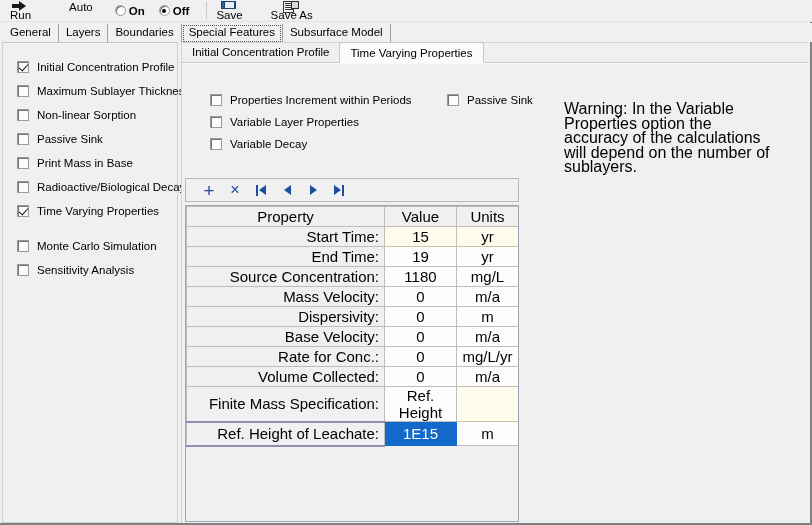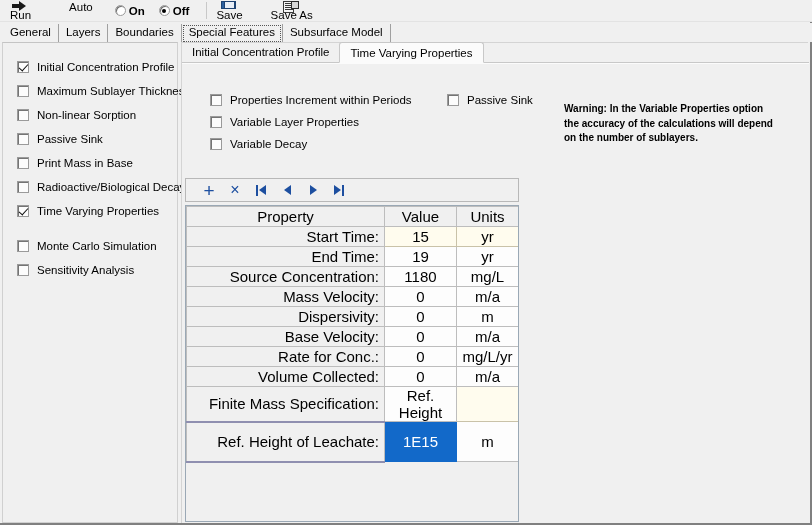--- a/index.html
+++ b/index.html
@@ -201,8 +201,8 @@
   .warning {
     position: absolute; left: 382px; top: 38px;
     width: 215px;
-    font-size: 10px;
-    font-weight: bold;
+    font-size: 16px;
+    font-weight: normal;
     line-height: 14.5px;
     color: #000;
   }

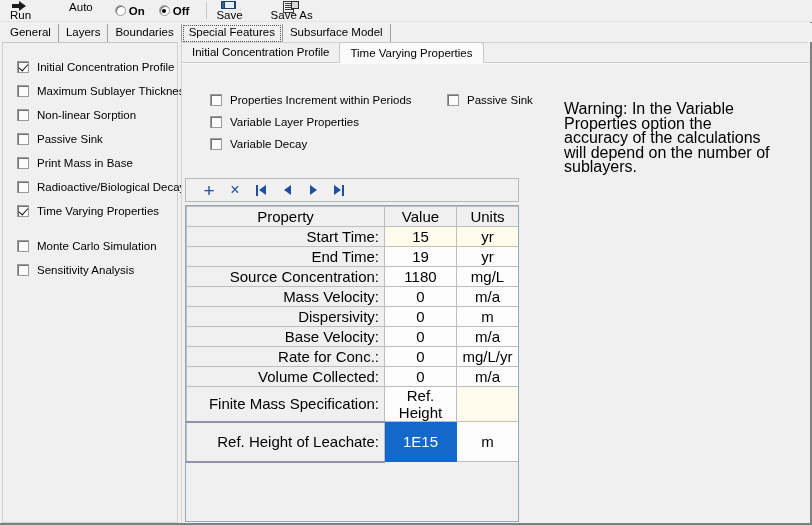--- a/index.html
+++ b/index.html
@@ -271,7 +271,7 @@
   table.dg tr.active td.val,
   table.dg tr.active td.unit { background: #fffcee; border-color: #c9c2a8; }
   table.dg tr.current td.prop { border-top: 2px solid #8f8fb0; border-bottom: 2px solid #8f8fb0; }
-  table.dg tr.current { height: 40px; }
+  table.dg tr.current { height: 24px; }
   table.dg tr.current td { height: 24px; }
   table.dg td.sel {
     background: #1269c9;

